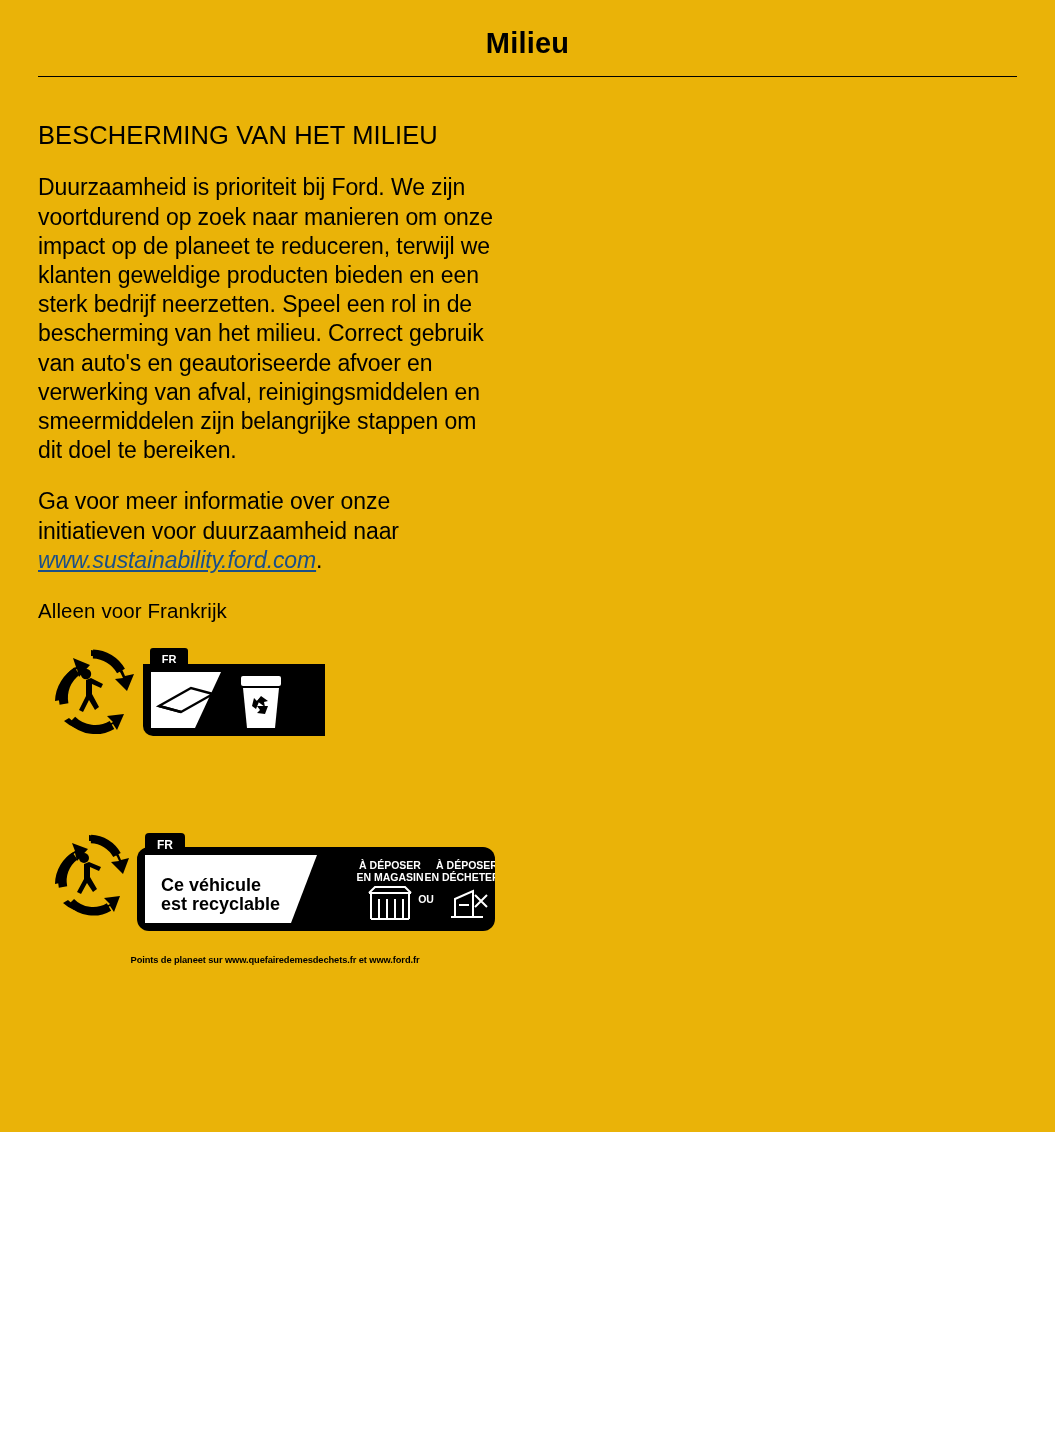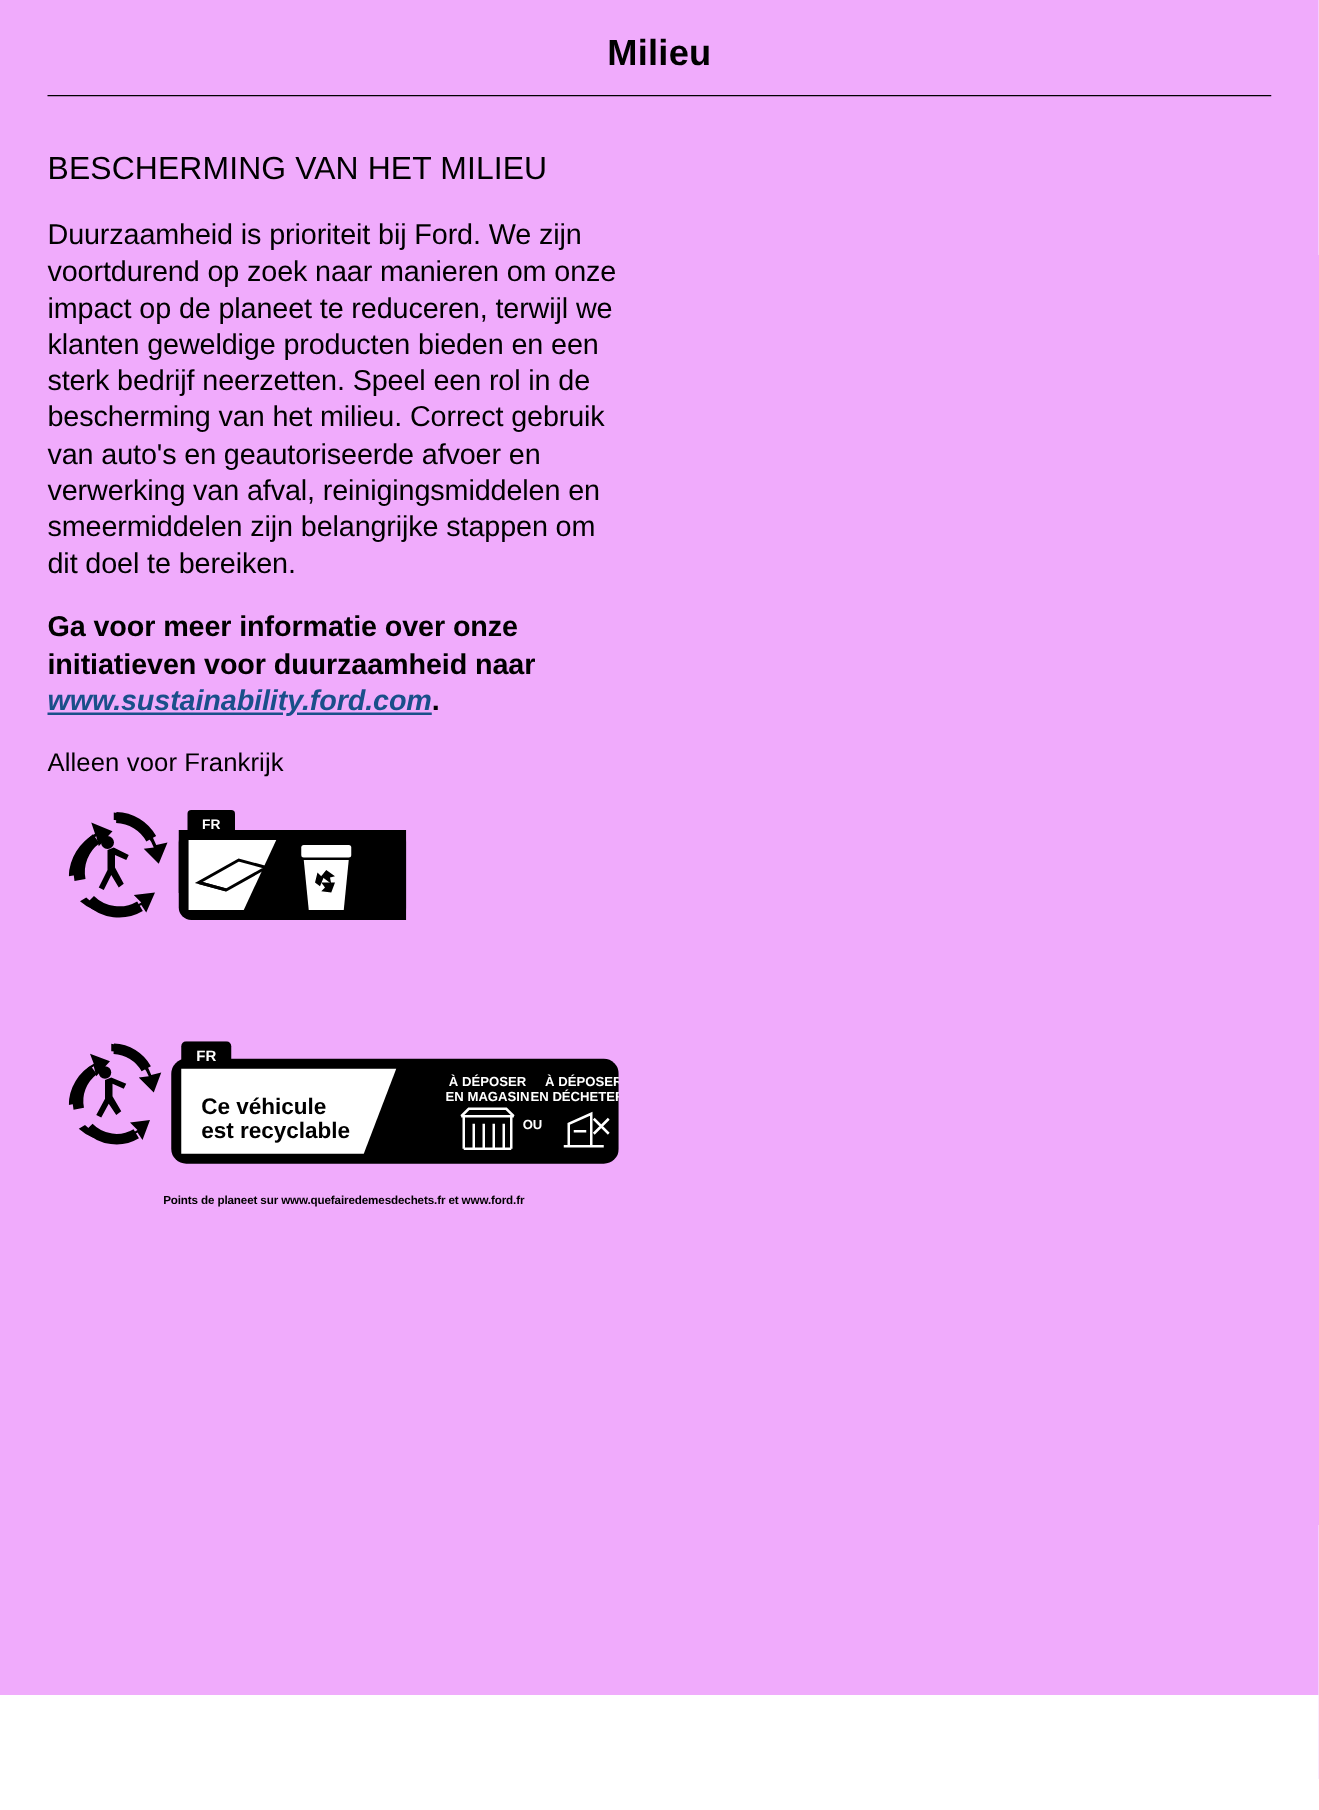--- a/index.html
+++ b/index.html
@@ -10,9 +10,9 @@
   .page {
     position: relative;
     width: 1055px;
-    height: 1356px;
+    height: 1132px;
     margin: 0 auto;
-    background: #f0abfc;
+    background: #eab308;
     font-family: "Liberation Sans", sans-serif;
     color: #000000;
     box-sizing: border-box;

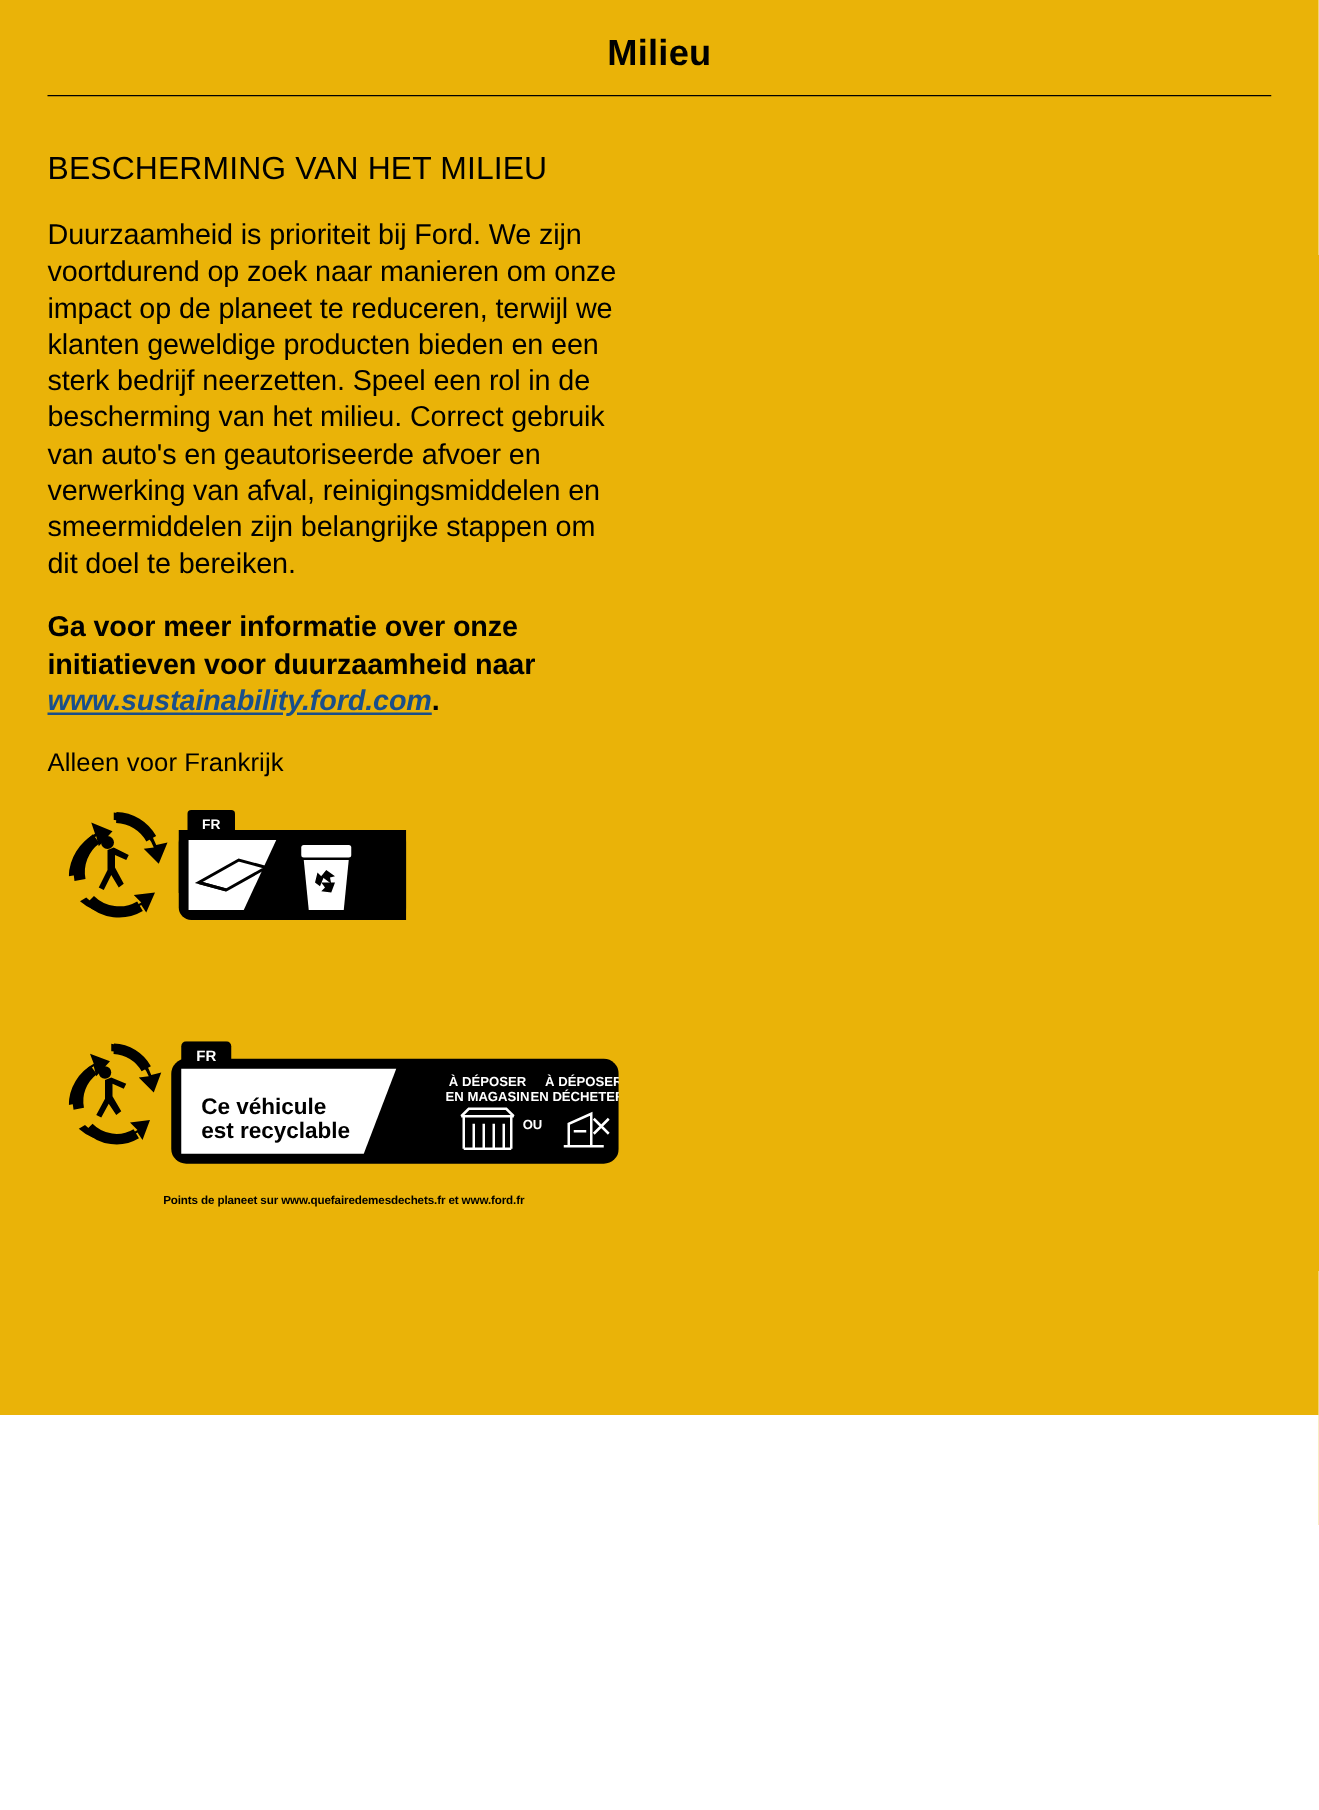--- a/index.html
+++ b/index.html
@@ -62,7 +62,7 @@
     line-height: 1.27;
     letter-spacing: -0.1px;
   }
-  p.body-text:last-of-type { margin-bottom: 0; font-weight: bold; }
+  p.body-text:last-of-type { margin-bottom: 0; }
   a.weblink {
     color: #1a4f8a;
     font-style: italic;

